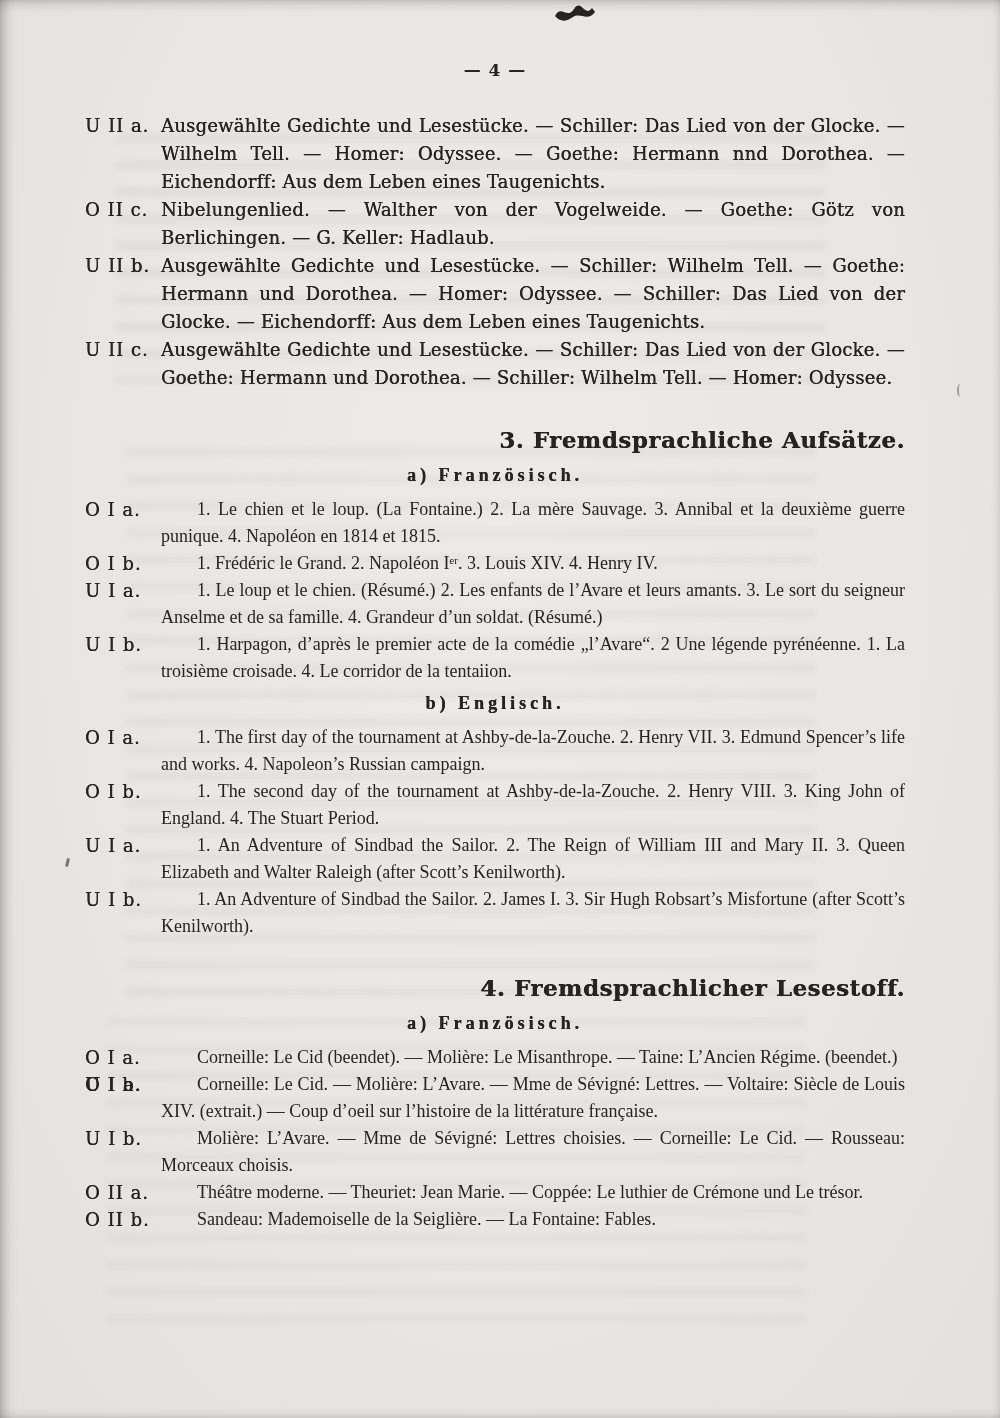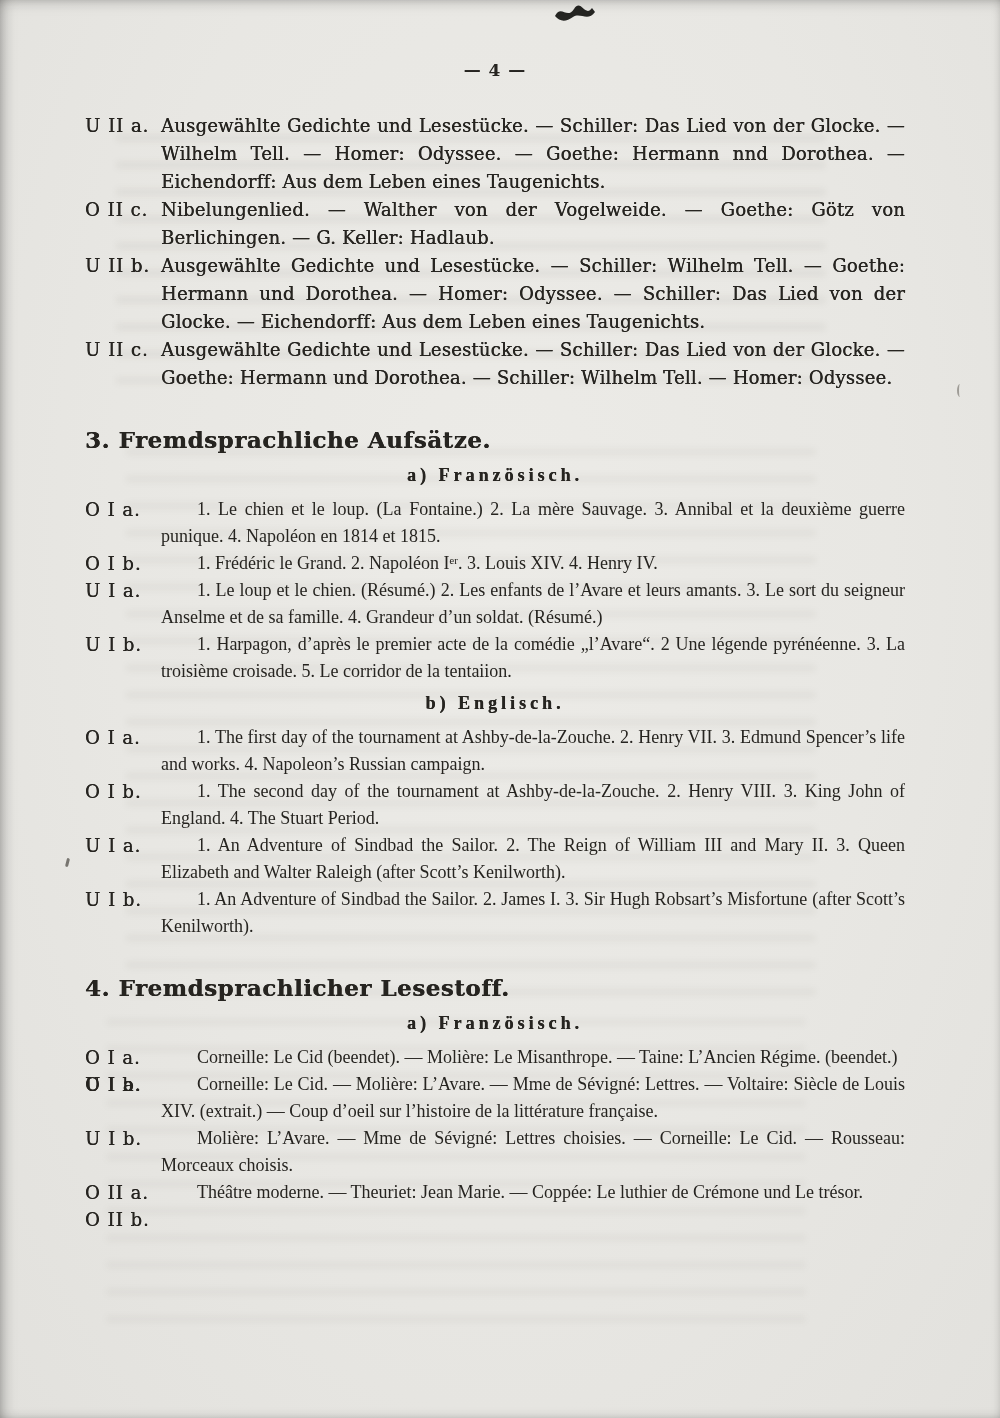--- a/index.html
+++ b/index.html
@@ -87,7 +87,7 @@
   }
 
   .section-title {
-    text-align:left;
+    text-align:right;
     font-family:"DejaVu Serif",serif;
     font-size:23px; font-weight:700;
     letter-spacing:.5px;

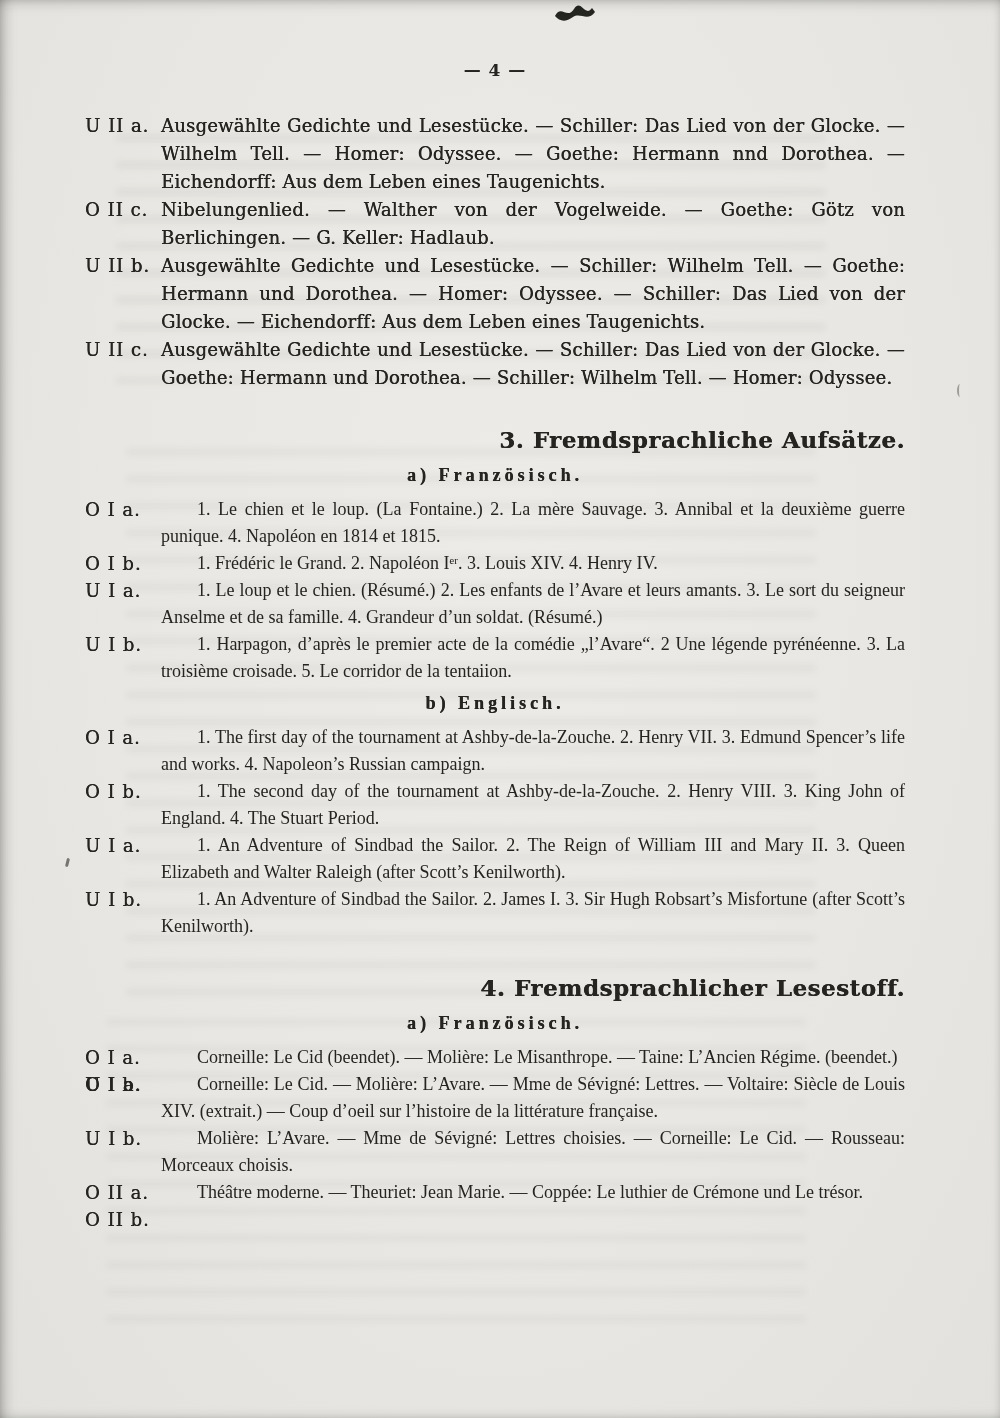--- a/index.html
+++ b/index.html
@@ -136,7 +136,7 @@
           <div class="entry"><span class="entry-label">O I a.</span><span class="entry-text">1. Le chien et le loup. (La Fontaine.) 2. La mère Sauvage. 3. Annibal et la deuxième guerre punique. 4. Napoléon en 1814 et 1815.</span></div>
           <div class="entry"><span class="entry-label">O I b.</span><span class="entry-text">1. Frédéric le Grand. 2. Napoléon Iᵉʳ. 3. Louis XIV. 4. Henry IV.</span></div>
           <div class="entry"><span class="entry-label">U I a.</span><span class="entry-text">1. Le loup et le chien. (Résumé.) 2. Les enfants de l’Avare et leurs amants. 3. Le sort du seigneur Anselme et de sa famille. 4. Grandeur d’un soldat. (Résumé.)</span></div>
-          <div class="entry"><span class="entry-label">U I b.</span><span class="entry-text">1. Harpagon, d’après le premier acte de la comédie „l’Avare“. 2 Une légende pyrénéenne. 3. La troisième croisade. 5. Le corridor de la tentaiion.</span></div>
+          <div class="entry"><span class="entry-label">U I b.</span><span class="entry-text">1. Harpagon, d’après le premier acte de la comédie „l’Avare“. 2 Une légende pyrénéenne. 1. La troisième croisade. 4. Le corridor de la tentaiion.</span></div>
         </div>
 
       <h3 class="subsection-heading">b) Englisch.</h3>

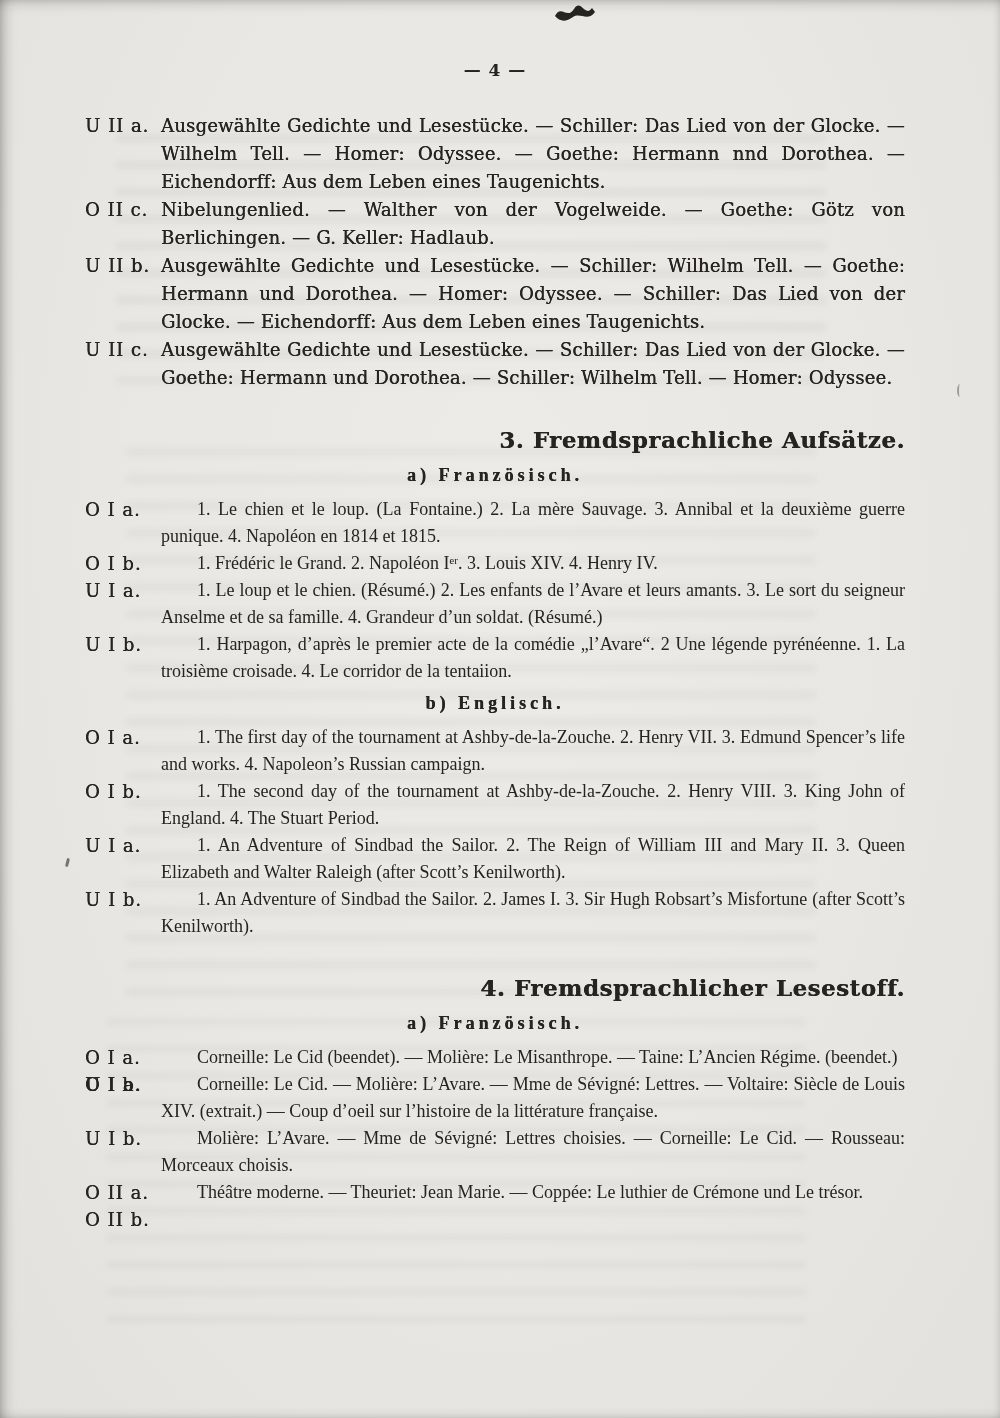--- a/index.html
+++ b/index.html
@@ -158,7 +158,7 @@
           <div class="entry"><span class="entry-label">U I a.</span><span class="entry-text">Corneille: Le Cid. — Molière: L’Avare. — Mme de Sévigné: Lettres. — Voltaire: Siècle de Louis XIV. (extrait.) — Coup d’oeil sur l’histoire de la littérature française.</span></div>
           <div class="entry"><span class="entry-label">U I b.</span><span class="entry-text">Molière: L’Avare. — Mme de Sévigné: Lettres choisies. — Corneille: Le Cid. — Rousseau: Morceaux choisis.</span></div>
           <div class="entry"><span class="entry-label">O II a.</span><span class="entry-text">Théâtre moderne. — Theuriet: Jean Marie. — Coppée: Le luthier de Crémone und Le trésor.</span></div>
-          <div class="entry"><span class="entry-label">O II b.</span></div>
+          <div class="entry"><span class="entry-label">O II b.</span><span class="entry-text">Sandeau: Mademoiselle de la Seiglière. — La Fontaine: Fables.</span></div>
         </div>
     </section>
 

